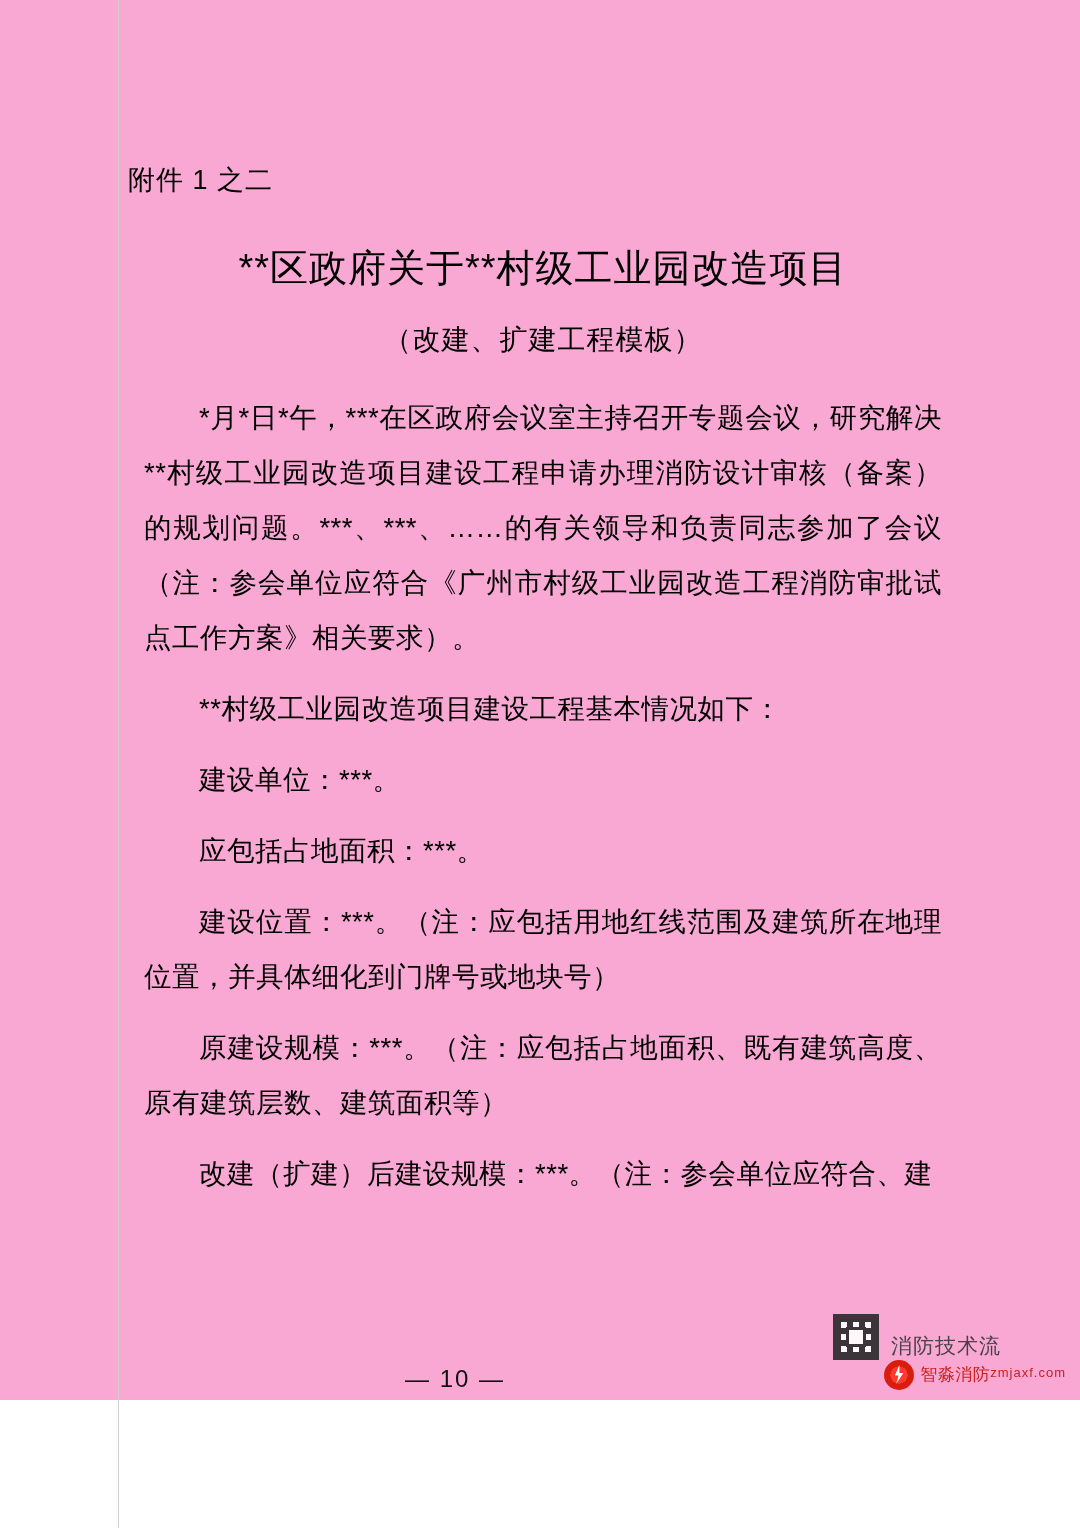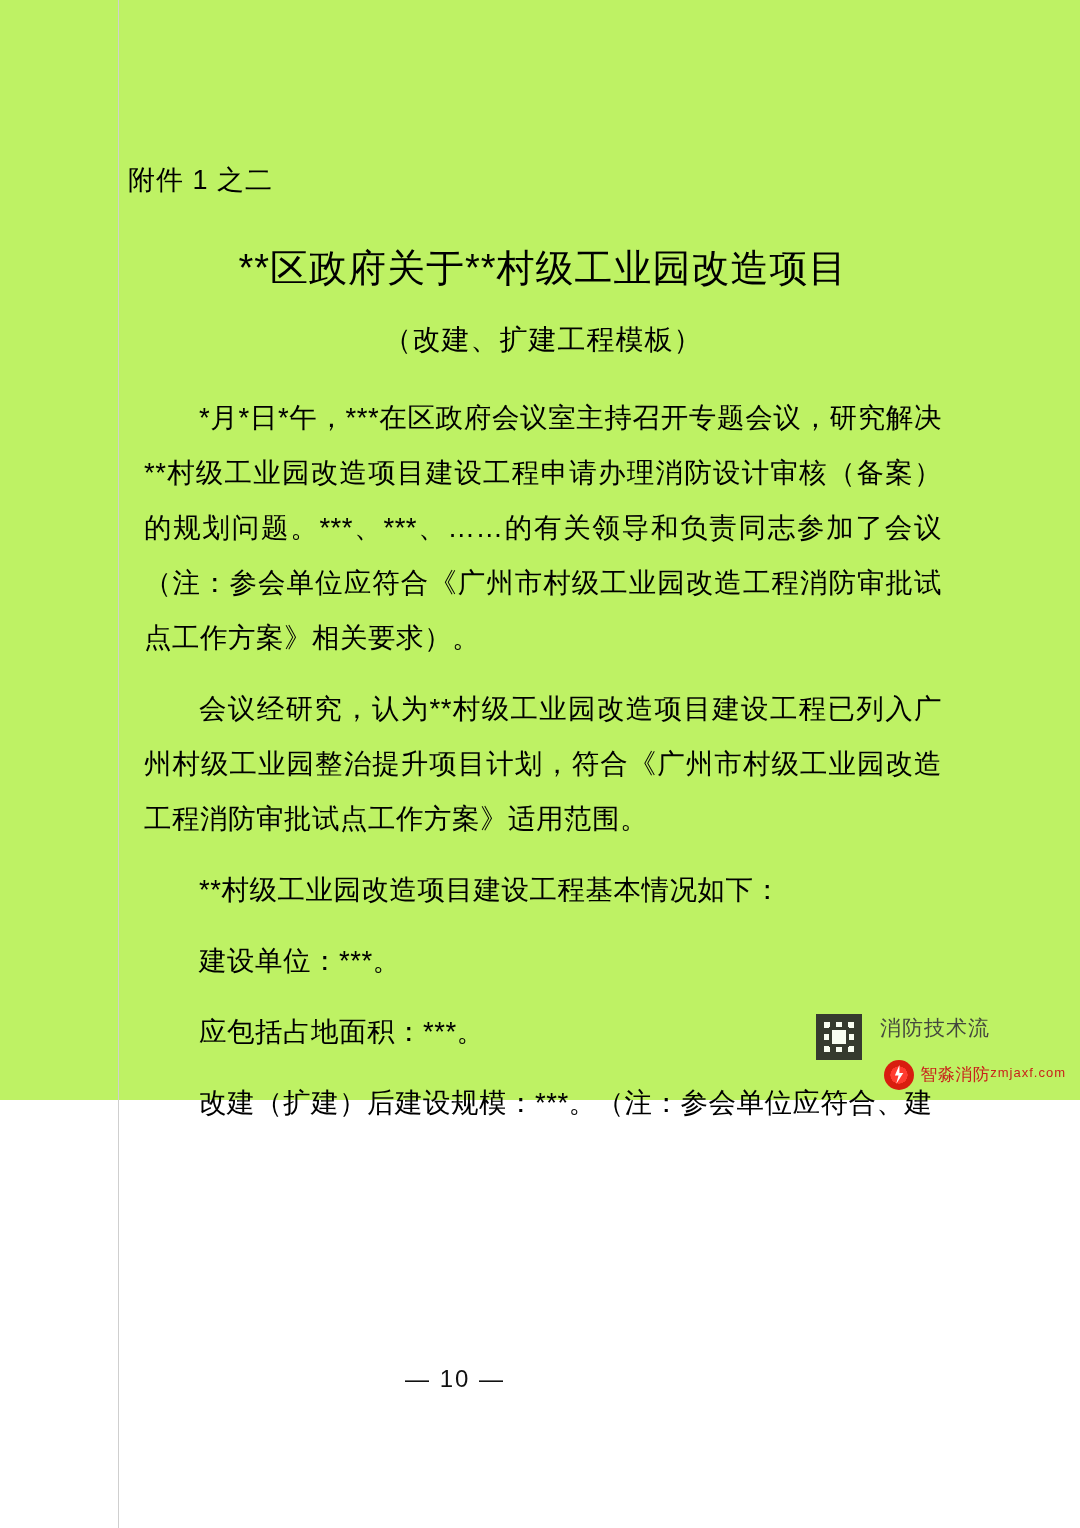--- a/index.html
+++ b/index.html
@@ -21,8 +21,8 @@
     left: 0;
     top: 0;
     width: 1080px;
-    height: 1100px;
-    background: #bef264;
+    height: 1400px;
+    background: #f9a8d4;
   }
 
   

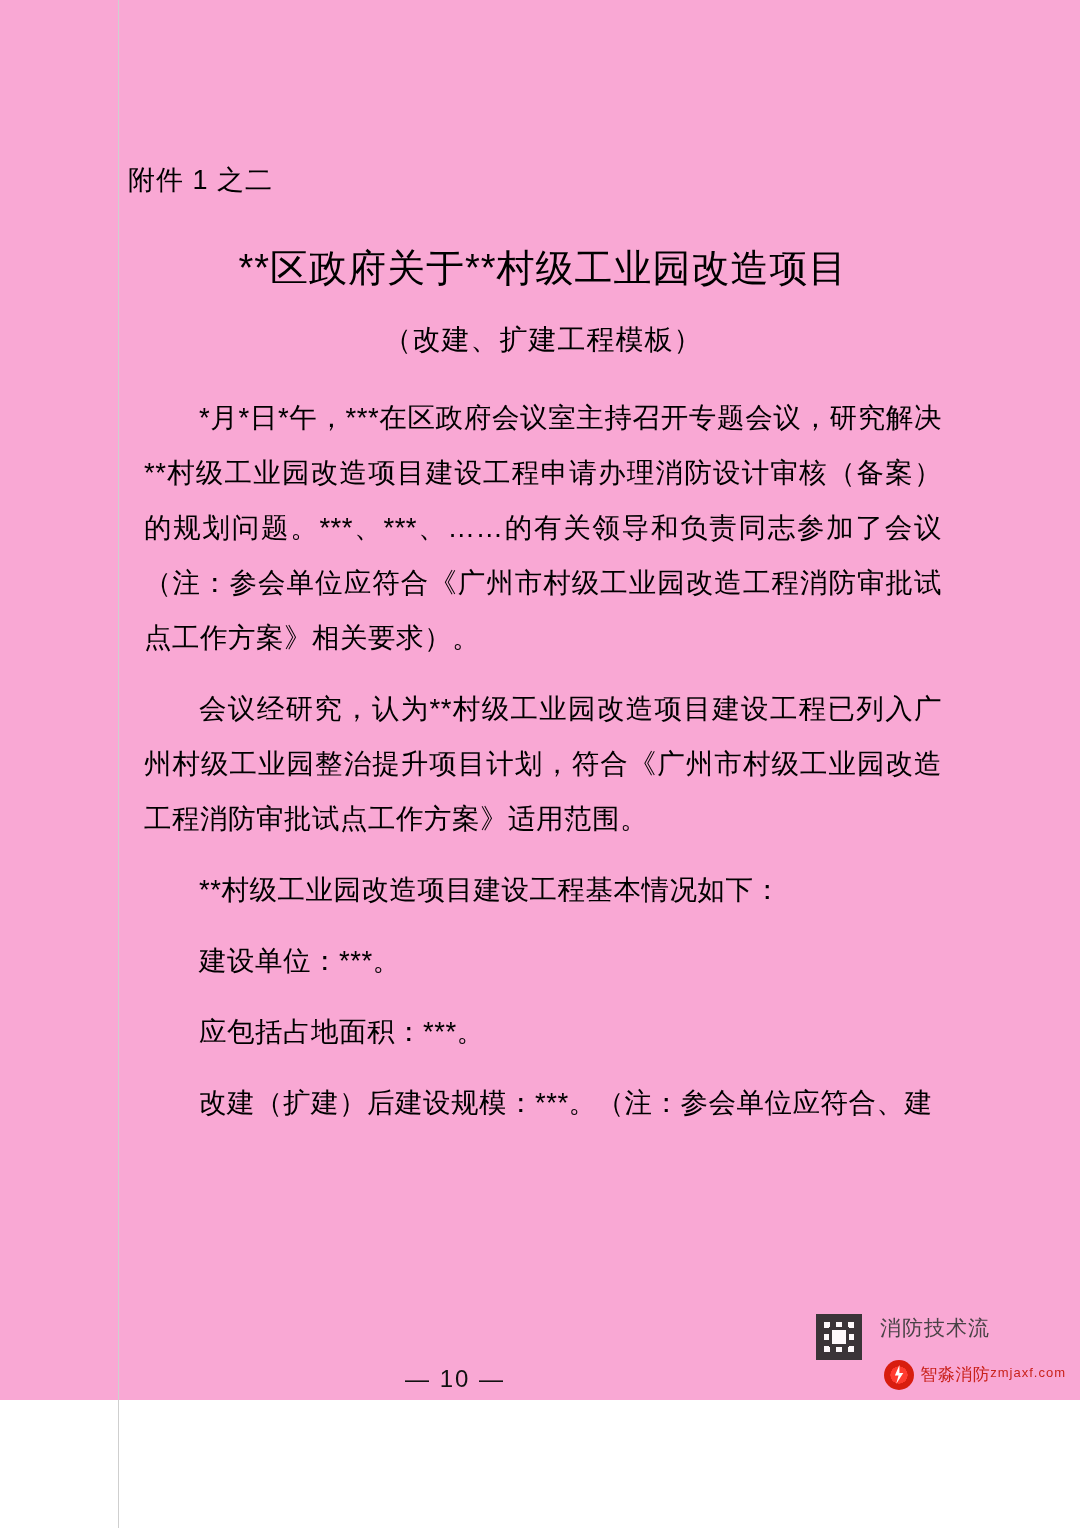--- a/index.html
+++ b/index.html
@@ -204,7 +204,6 @@
 
     <div class="body-text">
       <p>*月*日*午，***在区政府会议室主持召开专题会议，研究解决**村级工业园改造项目建设工程申请办理消防设计审核（备案）的规划问题。***、***、……的有关领导和负责同志参加了会议（注：参会单位应符合《广州市村级工业园改造工程消防审批试点工作方案》相关要求）。</p>
-      <p>会议经研究，认为**村级工业园改造项目建设工程已列入广州村级工业园整治提升项目计划，符合《广州市村级工业园改造工程消防审批试点工作方案》适用范围。</p>
       <p>**村级工业园改造项目建设工程基本情况如下：</p>
       <p>建设单位：***。</p>
       <p>应包括占地面积：***。</p>

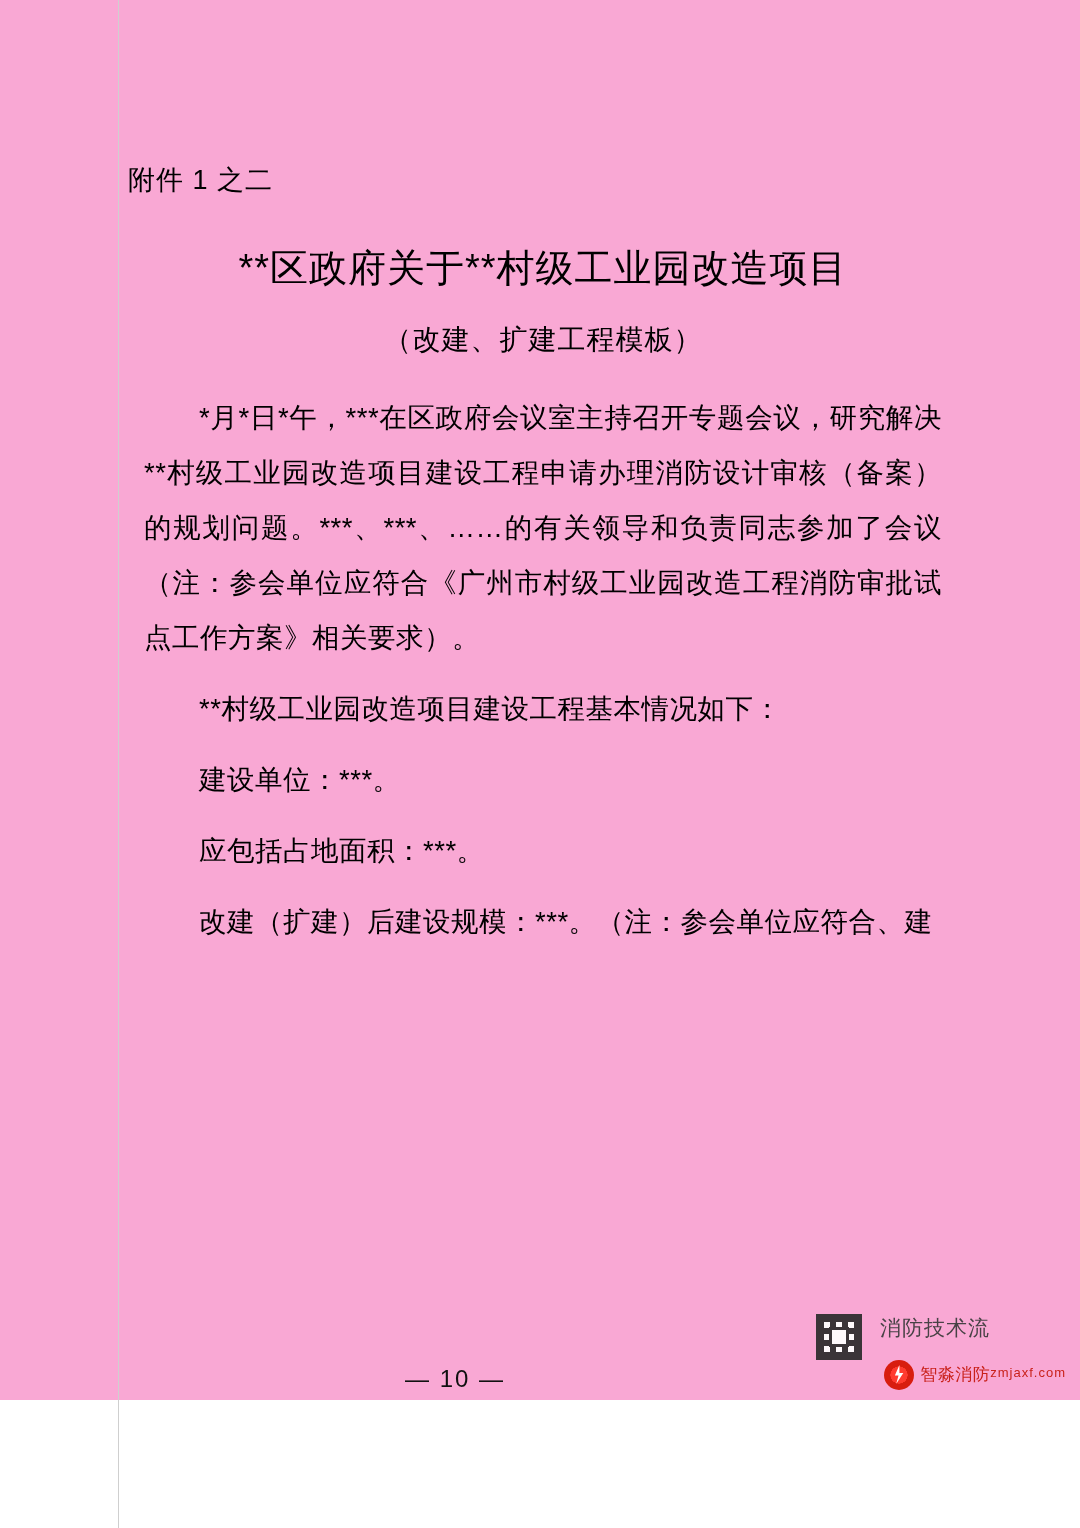--- a/index.html
+++ b/index.html
@@ -207,6 +207,7 @@
       <p>**村级工业园改造项目建设工程基本情况如下：</p>
       <p>建设单位：***。</p>
       <p>应包括占地面积：***。</p>
+      <p>建设位置：***。（注：应包括用地红线范围及建筑所在地理位置，并具体细化到门牌号或地块号）</p>
       <p>改建（扩建）后建设规模：***。（注：参会单位应符合、建</p>
     </div>
   </div>

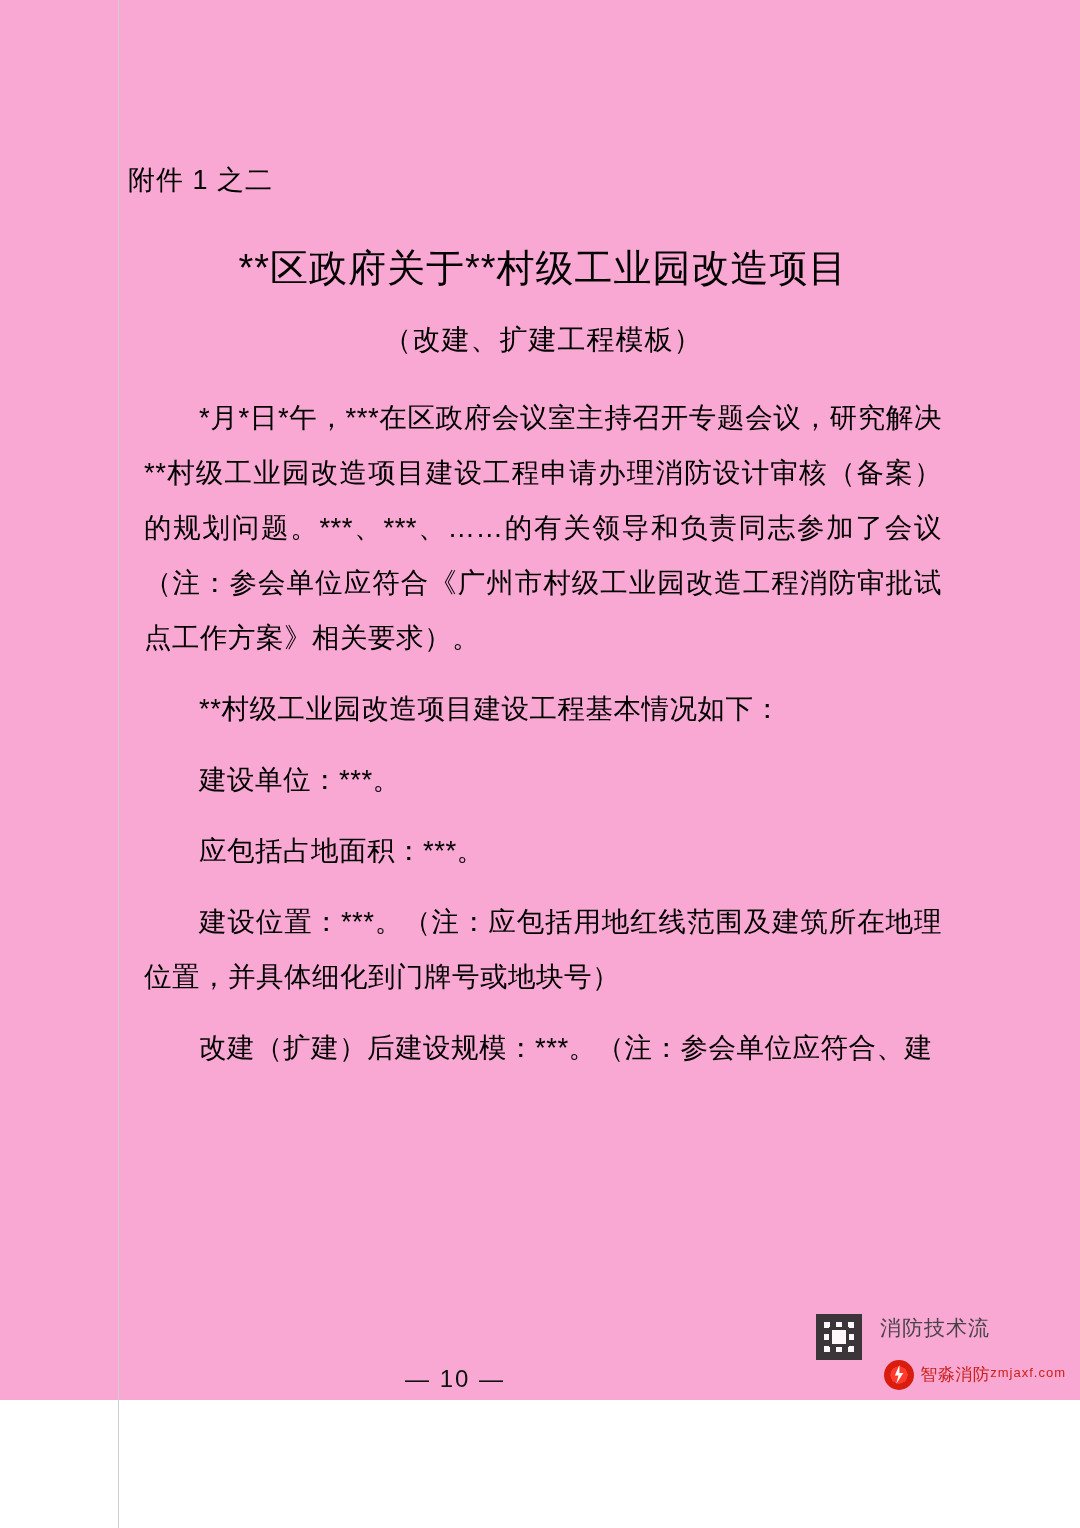--- a/index.html
+++ b/index.html
@@ -208,6 +208,7 @@
       <p>建设单位：***。</p>
       <p>应包括占地面积：***。</p>
       <p>建设位置：***。（注：应包括用地红线范围及建筑所在地理位置，并具体细化到门牌号或地块号）</p>
+      <p>原建设规模：***。（注：应包括占地面积、既有建筑高度、原有建筑层数、建筑面积等）</p>
       <p>改建（扩建）后建设规模：***。（注：参会单位应符合、建</p>
     </div>
   </div>

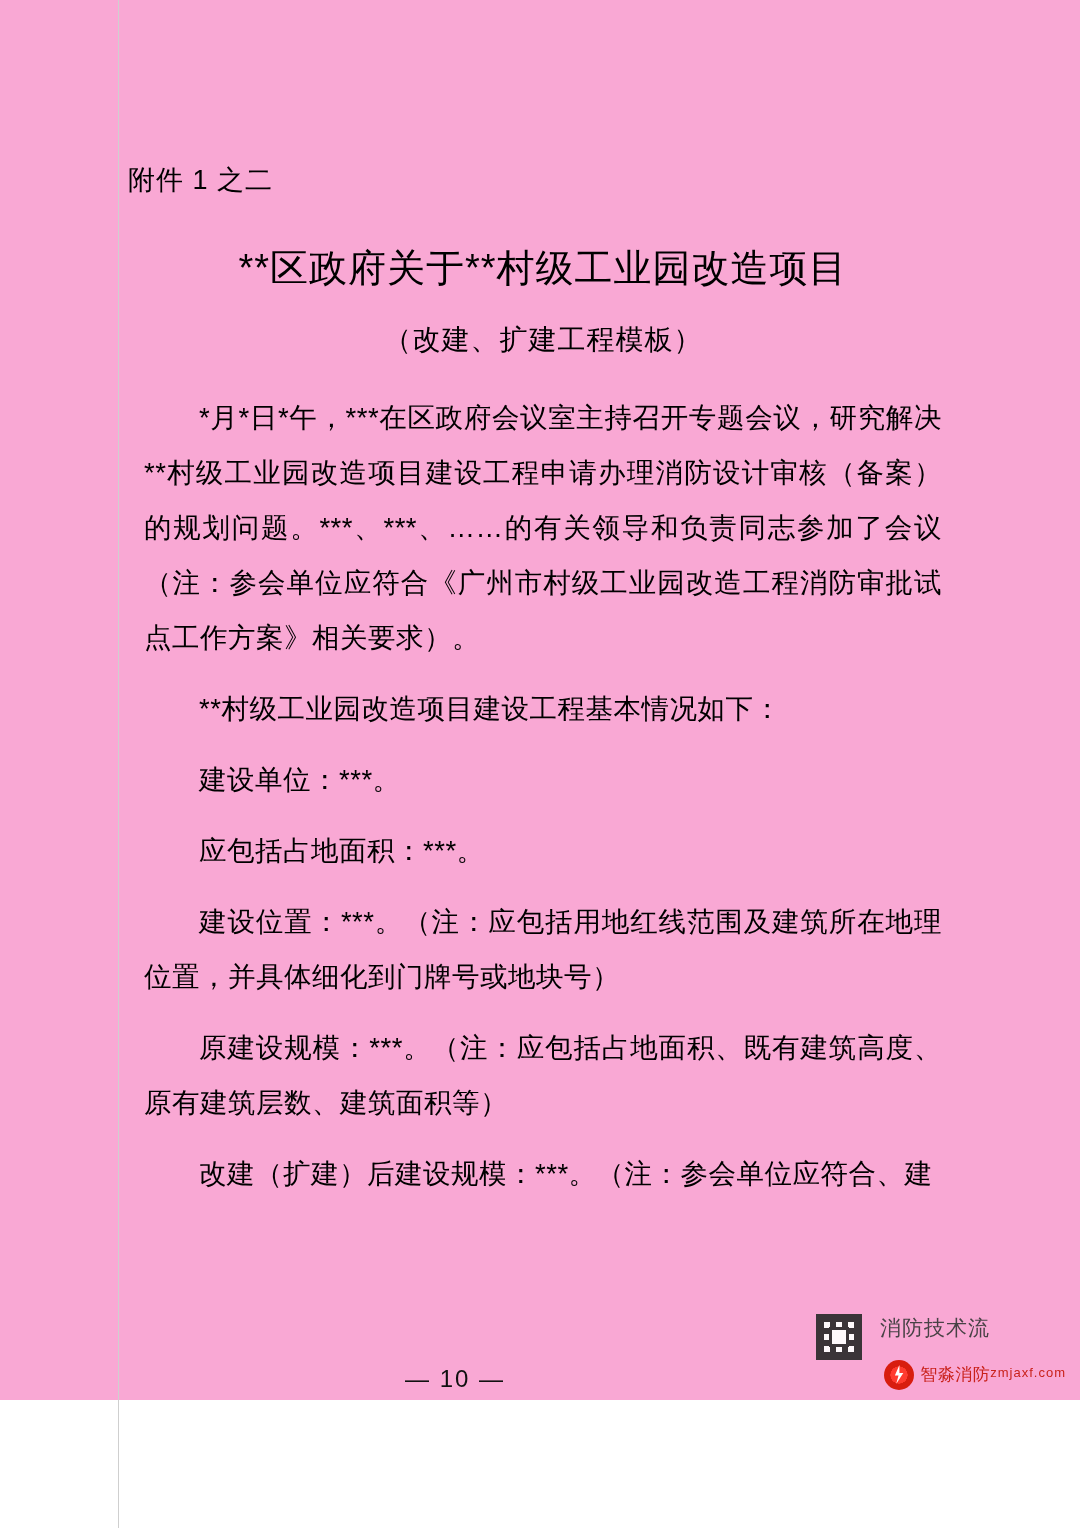--- a/index.html
+++ b/index.html
@@ -107,11 +107,11 @@
   }
   .wm-row {
     position: absolute;
-    left: 0;
+    left: 17px;
     top: 10px;
     display: flex;
-    align-items: flex-start;
-    gap: 18px;
+    align-items: flex-end;
+    gap: 12px;
     opacity: 0.92;
   }
   .wm-qr {

